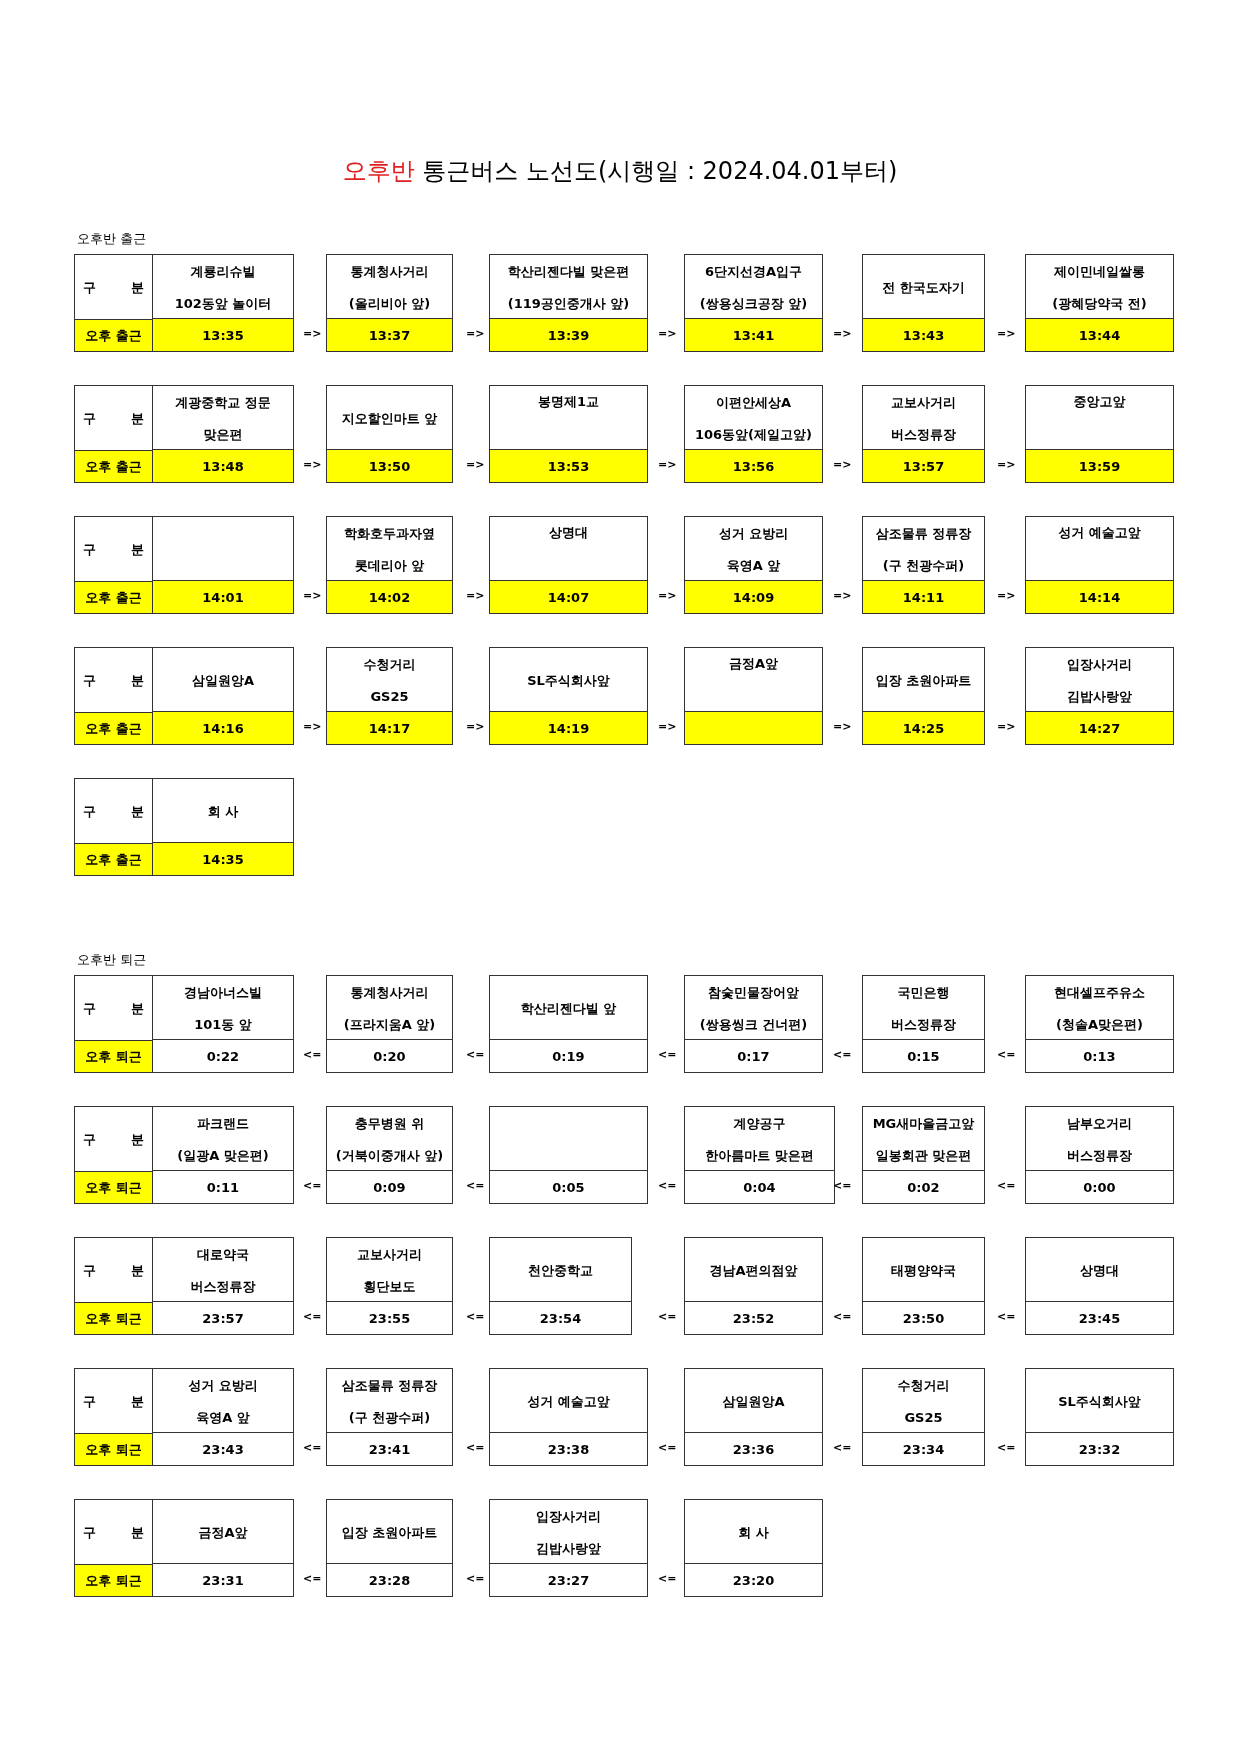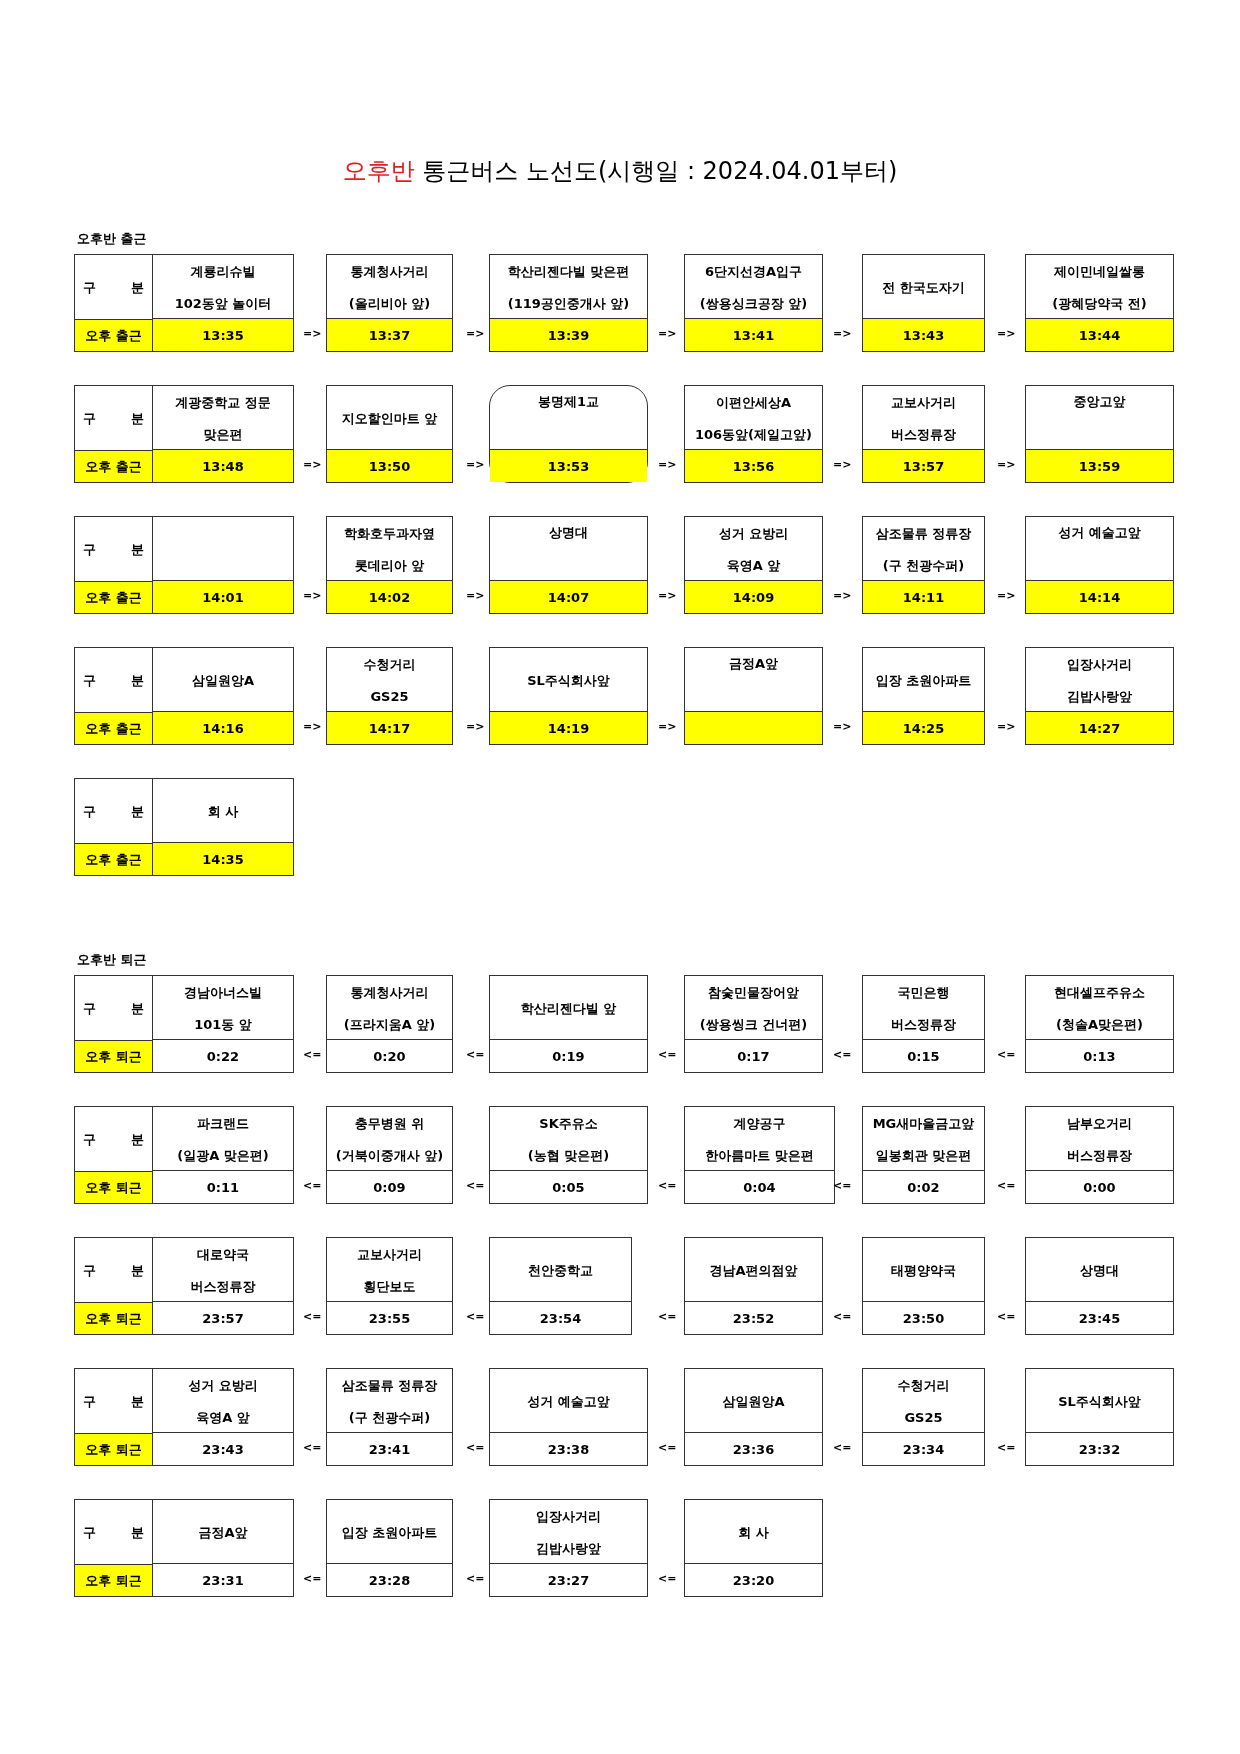--- a/index.html
+++ b/index.html
@@ -6,7 +6,7 @@
   body{width:1240px;height:1754px;position:relative;font-family:"DejaVu Sans","Liberation Sans",sans-serif;color:#000;overflow:hidden;}
   .title{position:absolute;top:155px;left:0;width:1240px;text-align:center;font-size:24px;letter-spacing:0px;}
   .title .red{color:#e02020;}
-  .section-label{position:absolute;left:77px;font-size:13px;font-weight:bold;}
+  .section-label{position:absolute;left:77px;font-size:13px;font-weight:normal;}
   .box{position:absolute;border:1.5px solid #333;box-sizing:border-box;background:#fff;}
   .box .name{position:absolute;left:0;top:0;right:0;height:65px;display:flex;flex-direction:column;justify-content:center;align-items:center;font-size:13px;line-height:32px;text-align:center;white-space:nowrap;font-weight:bold;}
   .box .name.top{justify-content:flex-start;}

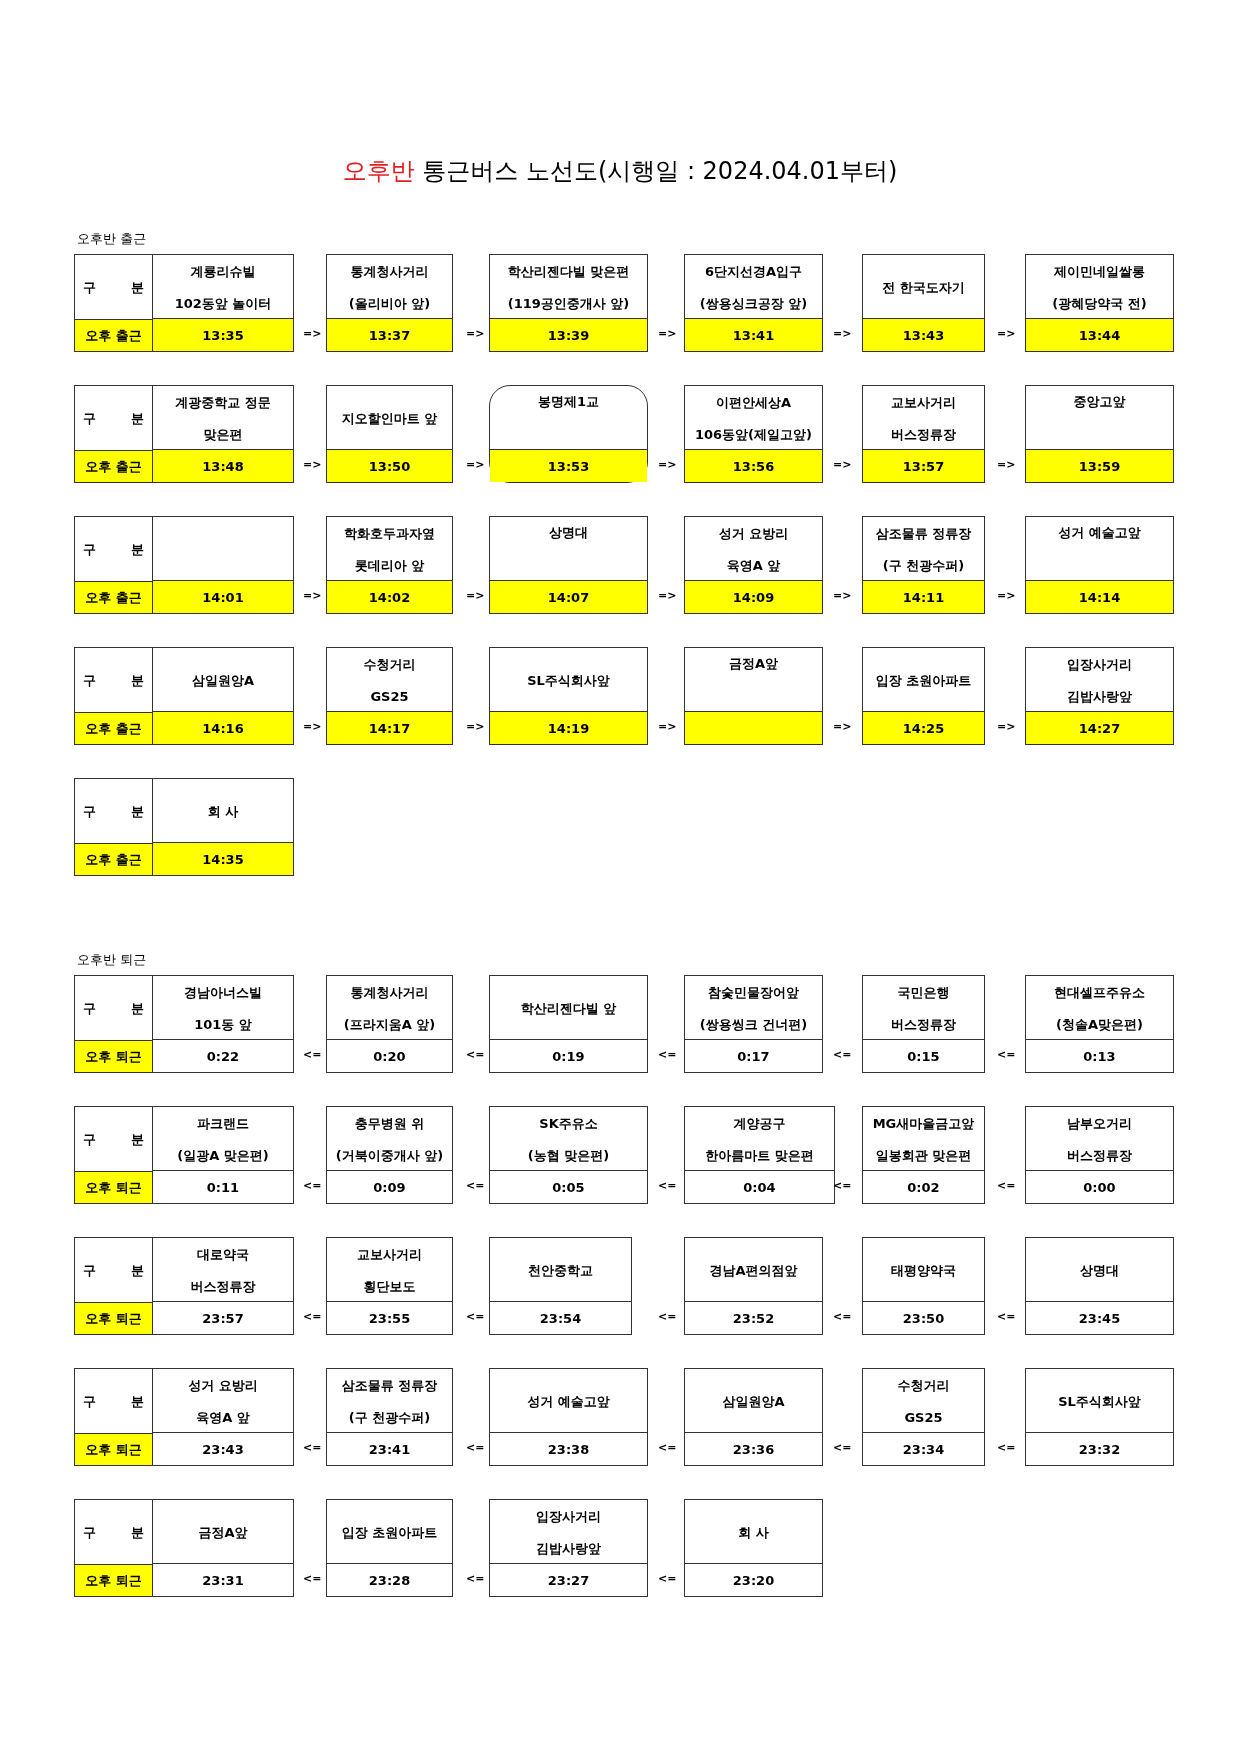--- a/index.html
+++ b/index.html
@@ -98,7 +98,7 @@
       <div class="time">13:50</div>
     </div>
     <div class="arrow" style="left: 466px; top: 458px;">=&gt;</div>
-    <div class="box yellow" style="left: 489px; top: 385px; width: 159px; height: 98px; border-radius: 21px;">
+    <div class="box yellow" style="left: 489px; top: 385px; width: 159px; height: 98px;">
       <div class="name top">
         <div>봉명제1교</div>
       </div>

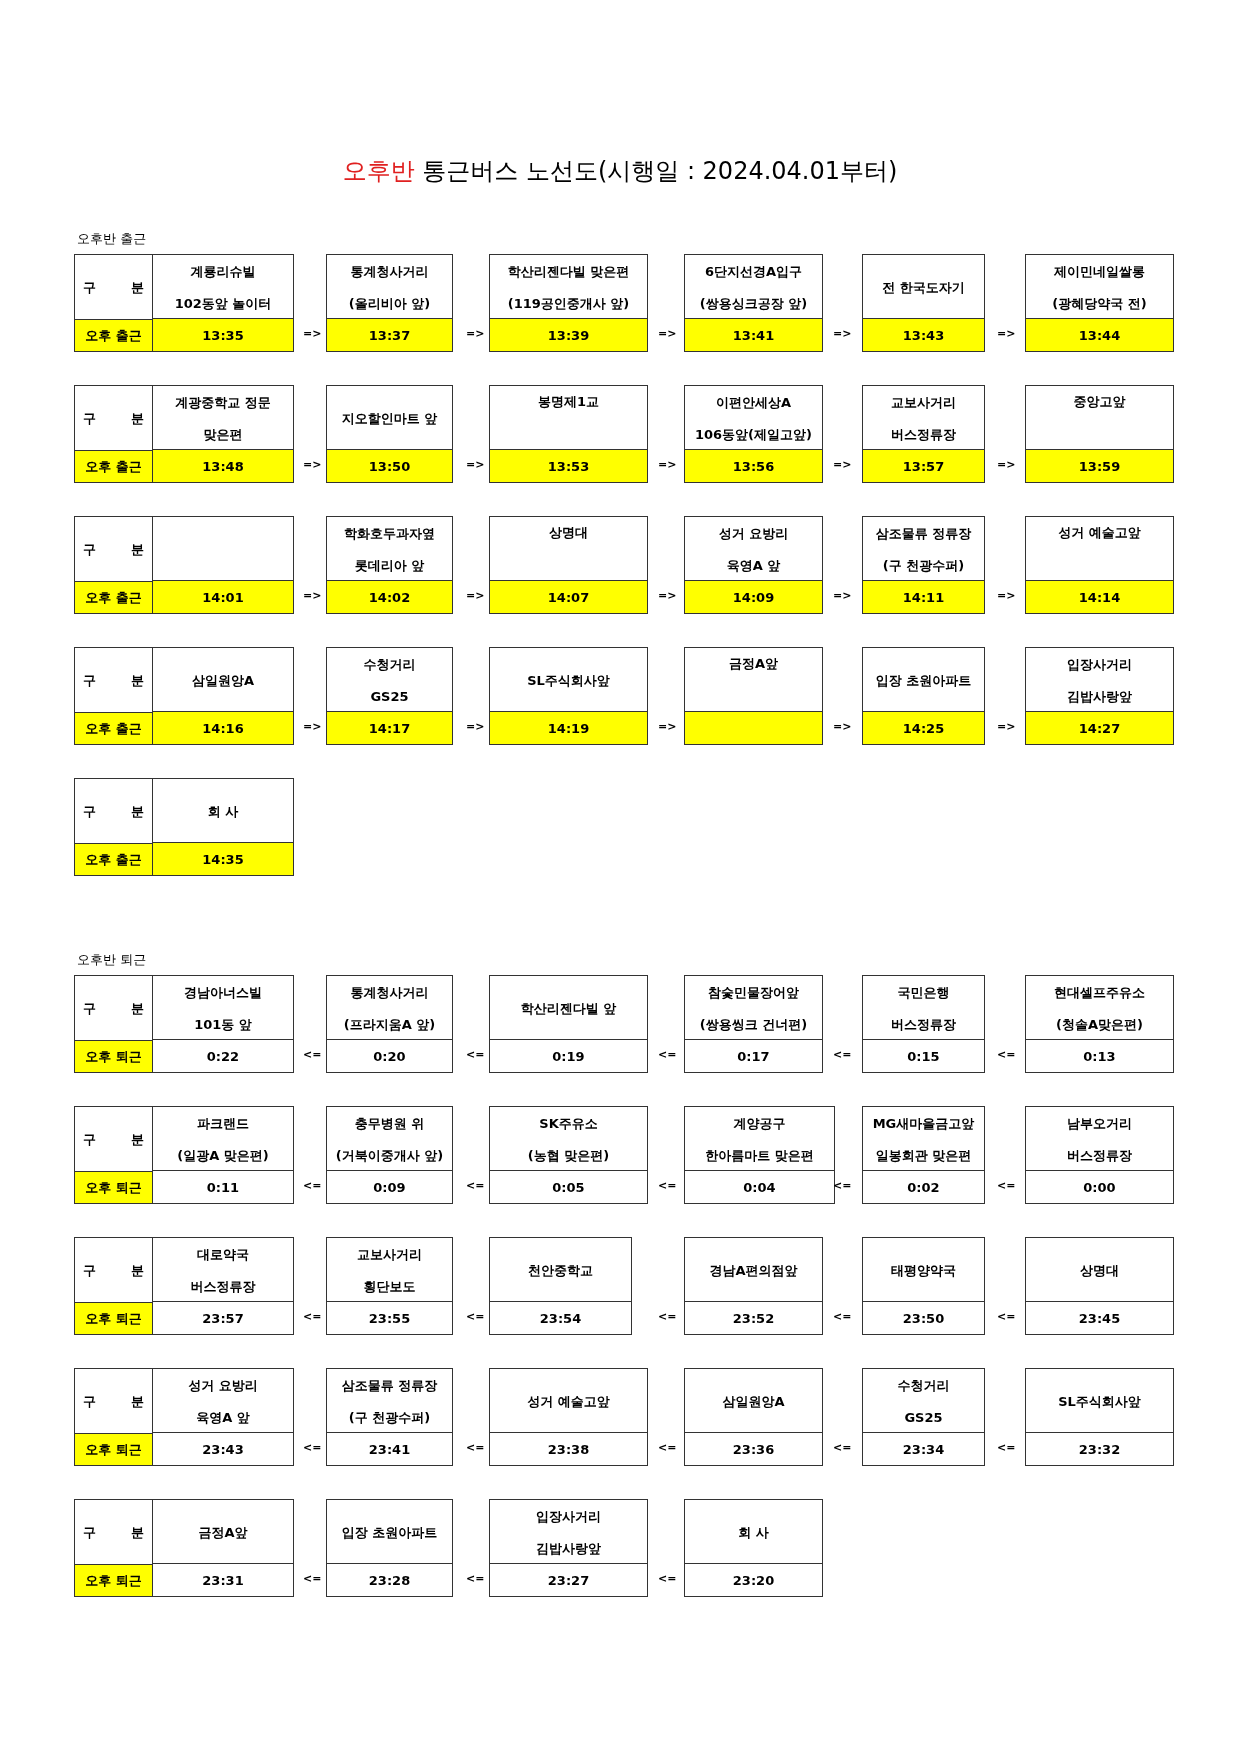--- a/index.html
+++ b/index.html
@@ -305,10 +305,6 @@
     </div>
     <div class="arrow" style="left: 466px; top: 1179px;">&lt;=</div>
     <div class="box" style="left: 489px; top: 1106px; width: 159px; height: 98px;">
-      <div class="name">
-        <div>SK주유소</div>
-        <div>(농협 맞은편)</div>
-      </div>
       <div class="time">0:05</div>
     </div>
     <div class="arrow" style="left: 658px; top: 1179px;">&lt;=</div>

